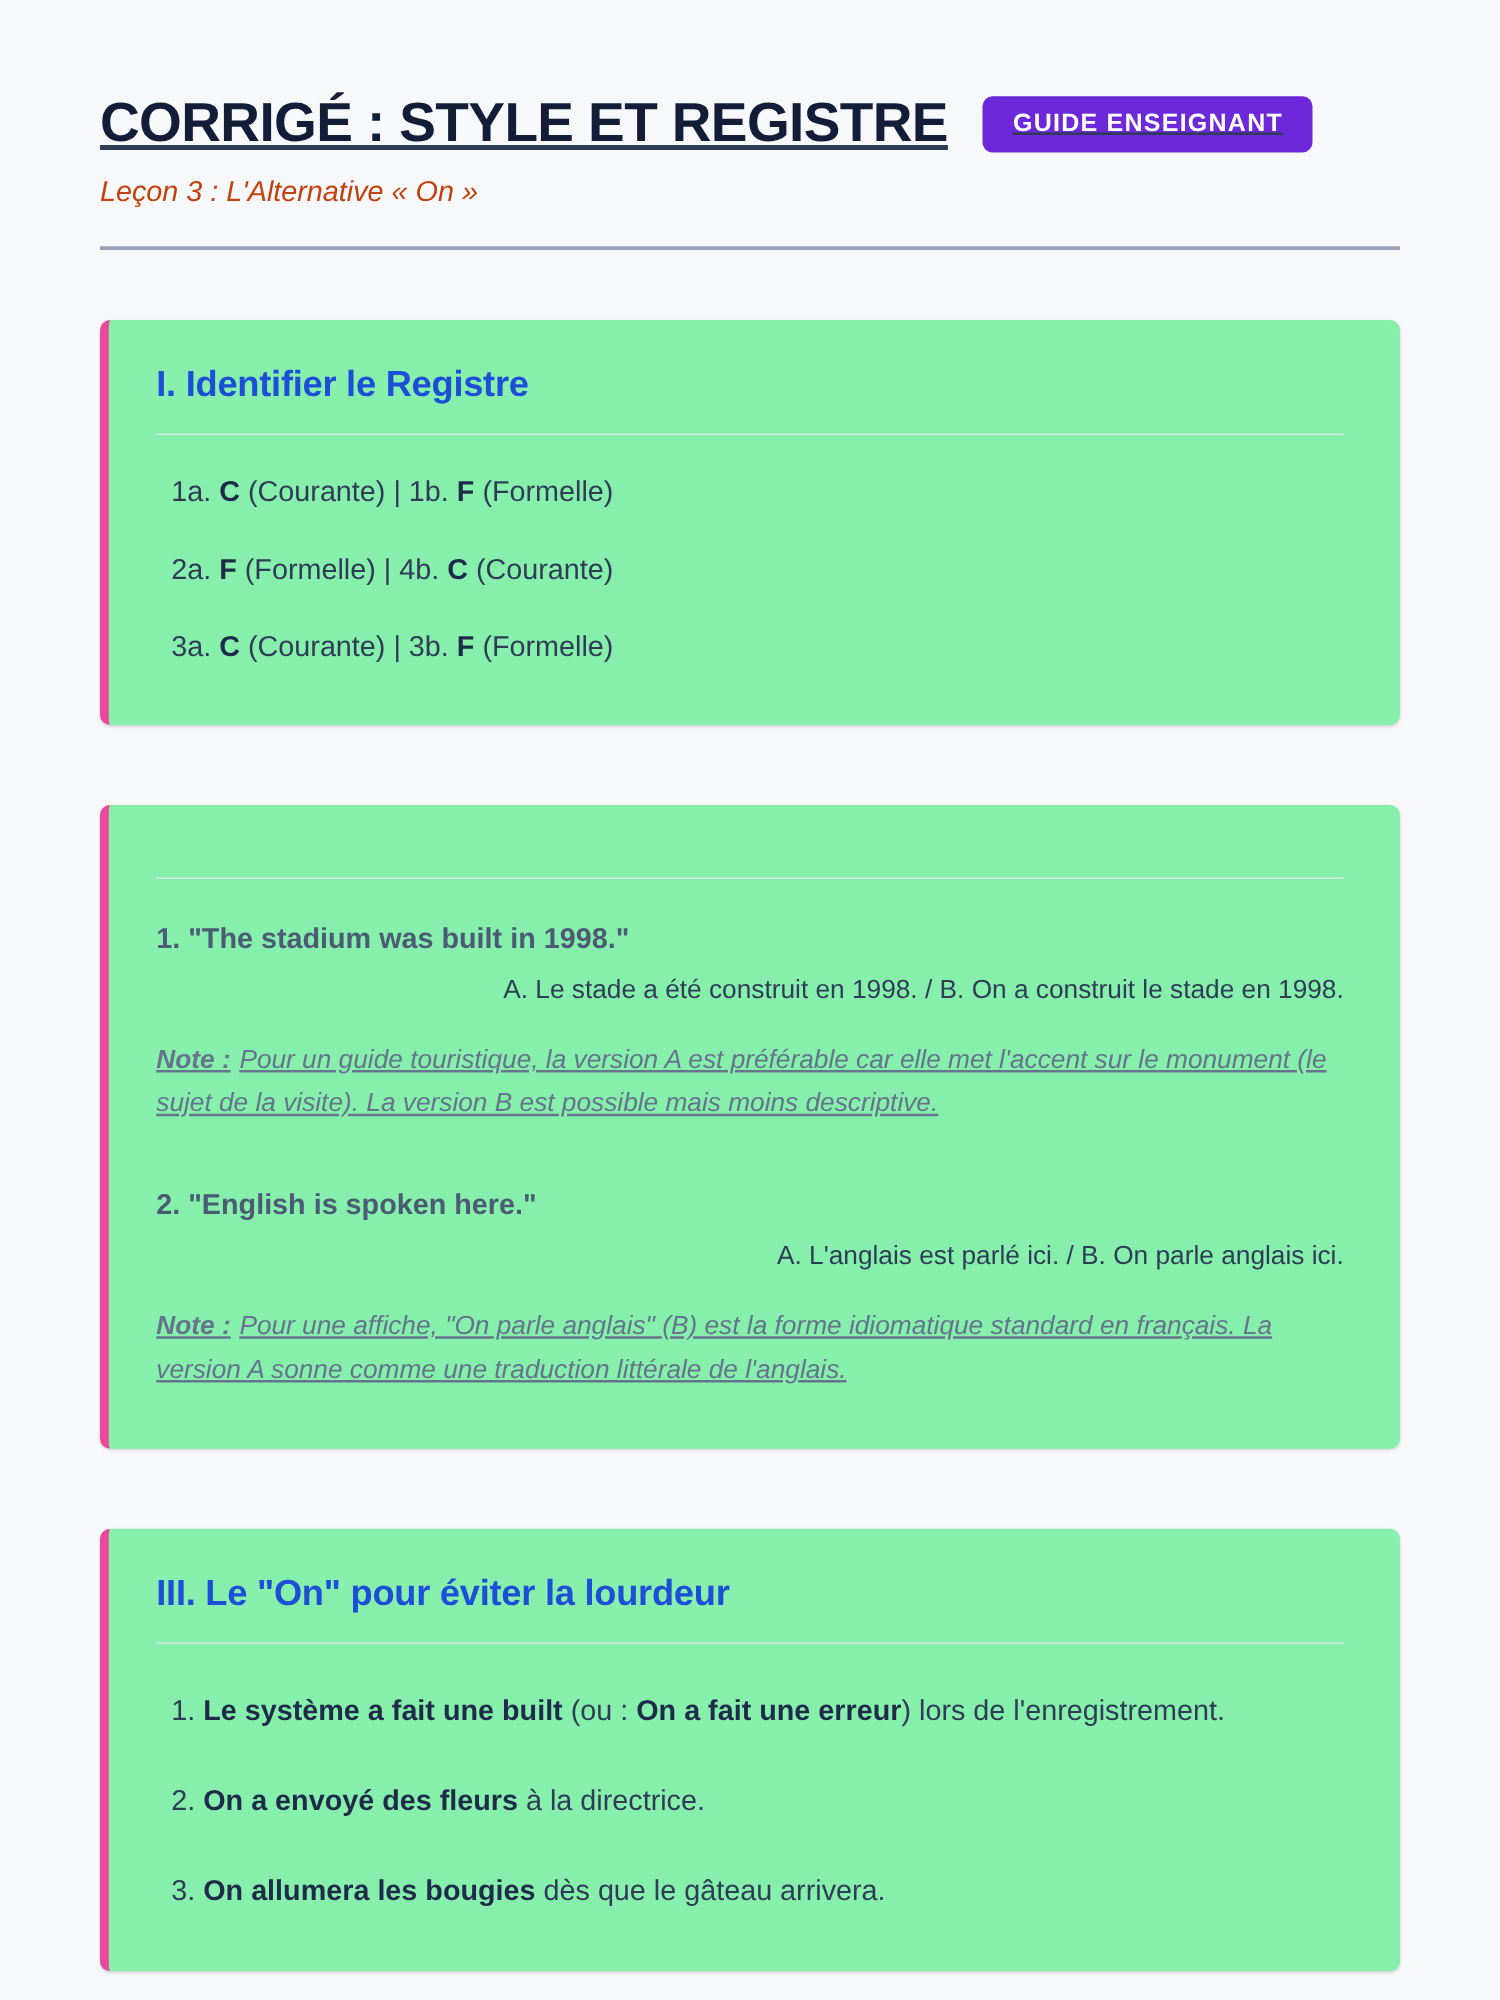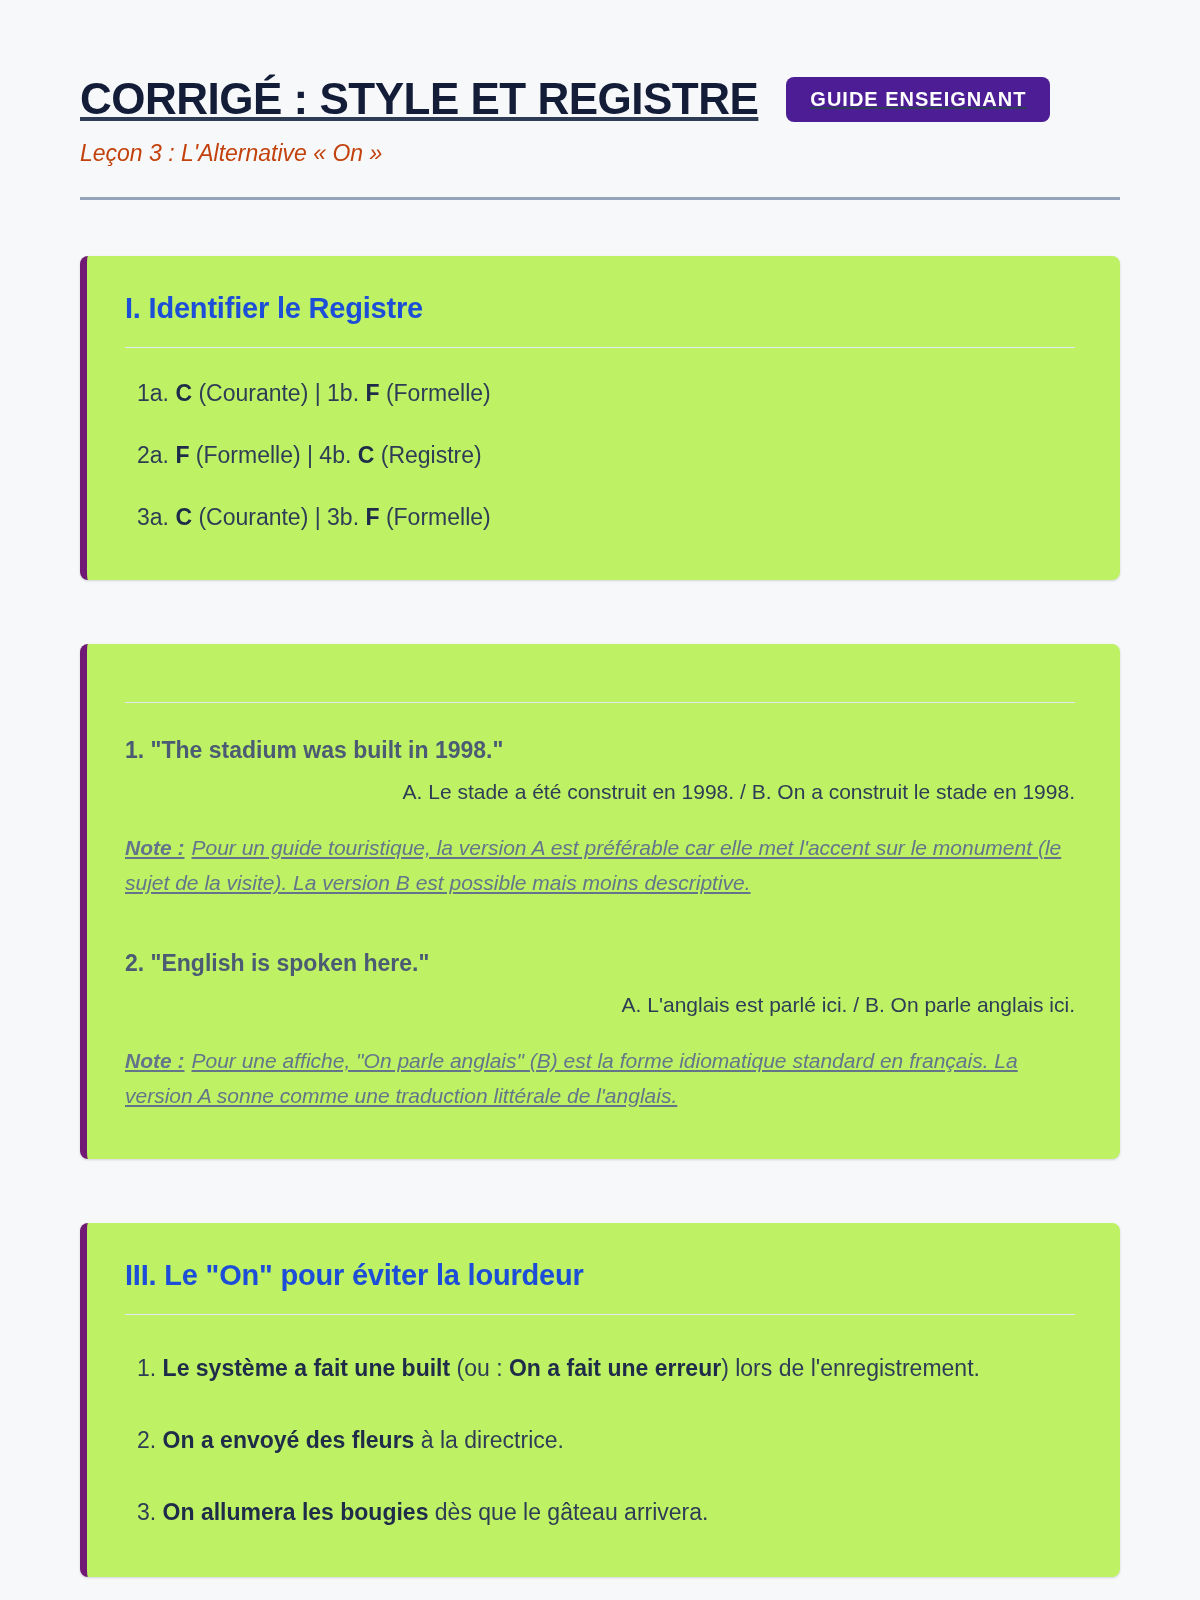--- a/index.html
+++ b/index.html
@@ -21,7 +21,7 @@
   }
   .badge {
     display: inline-block;
-    background: #4c1d95;
+    background: #6d28d9;
     color: #ffffff;
     font-size: 20px;
     font-weight: 700;

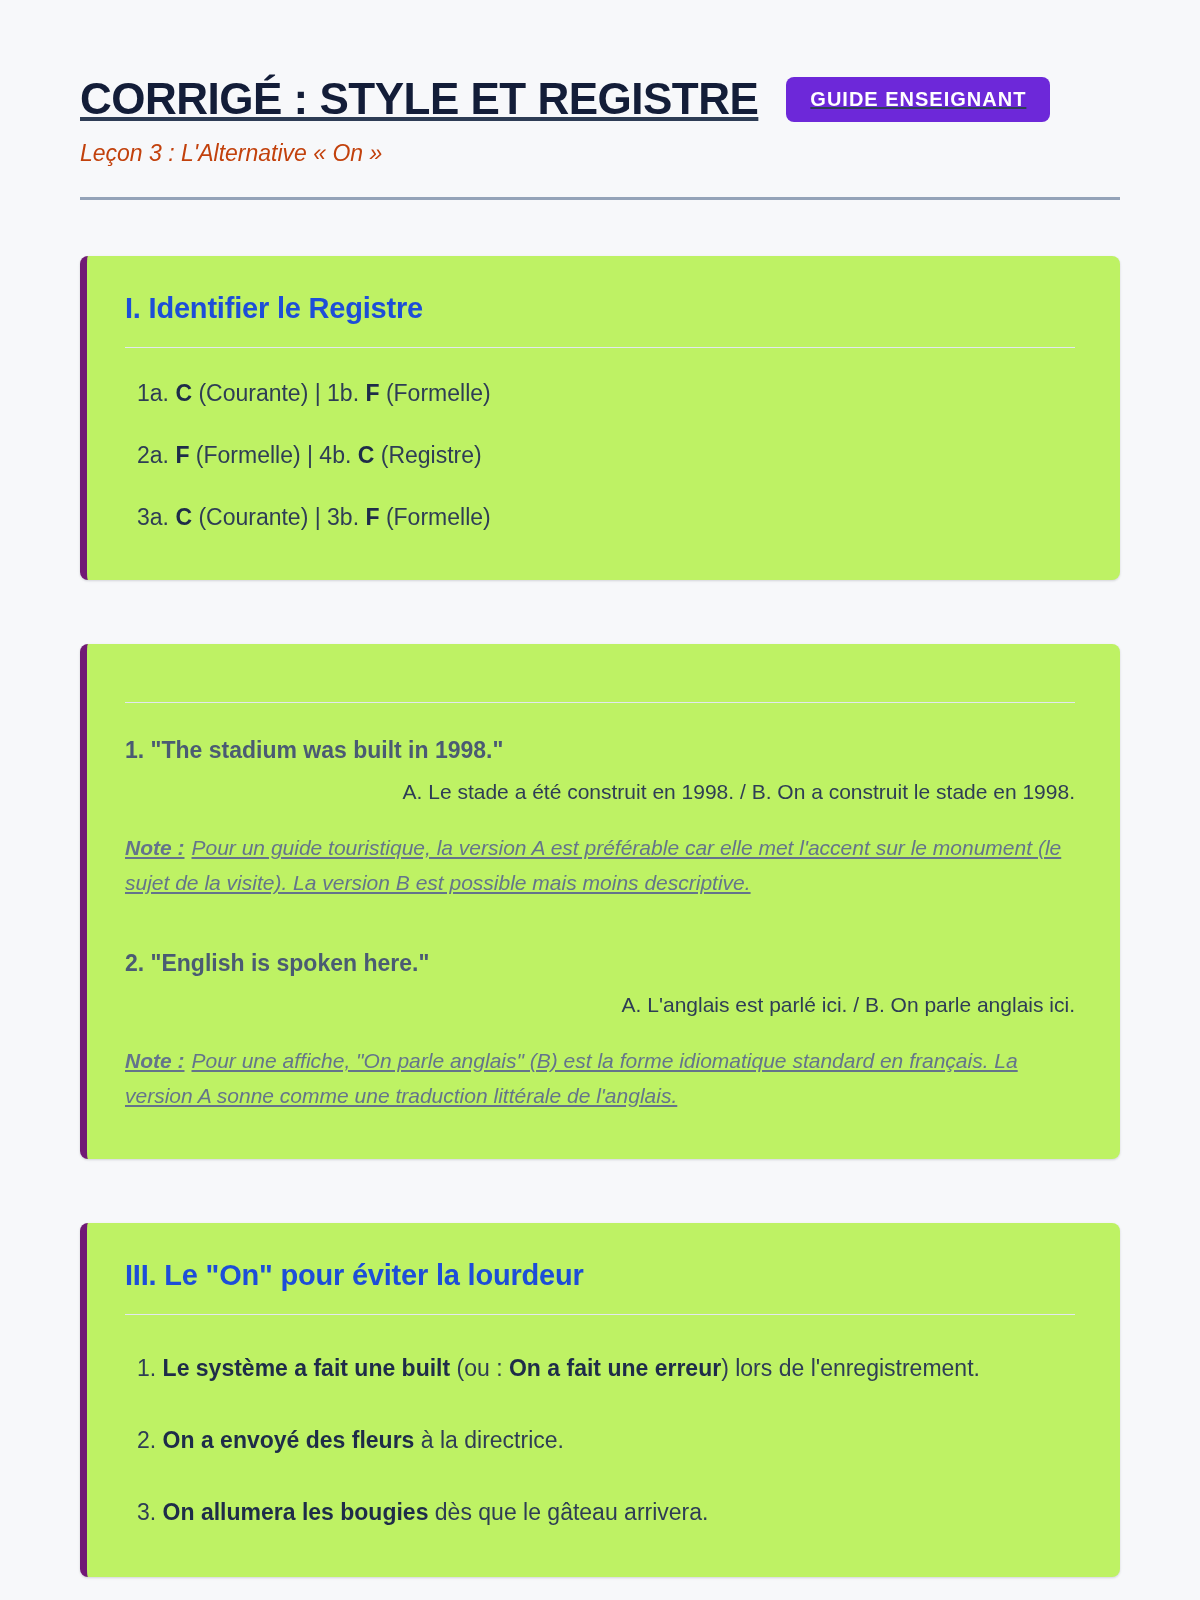--- a/index.html
+++ b/index.html
@@ -44,8 +44,8 @@
     margin-bottom: 56px;
   }
   .card {
-    background: #bef264;
-    border-left: 7px solid #701a75;
+    background: #86efac;
+    border-left: 7px solid #ec4899;
     border-radius: 8px;
     box-shadow: 0 1px 3px rgba(15,23,42,0.10), 0 1px 2px rgba(15,23,42,0.06);
     padding: 36px 45px 46px 38px;

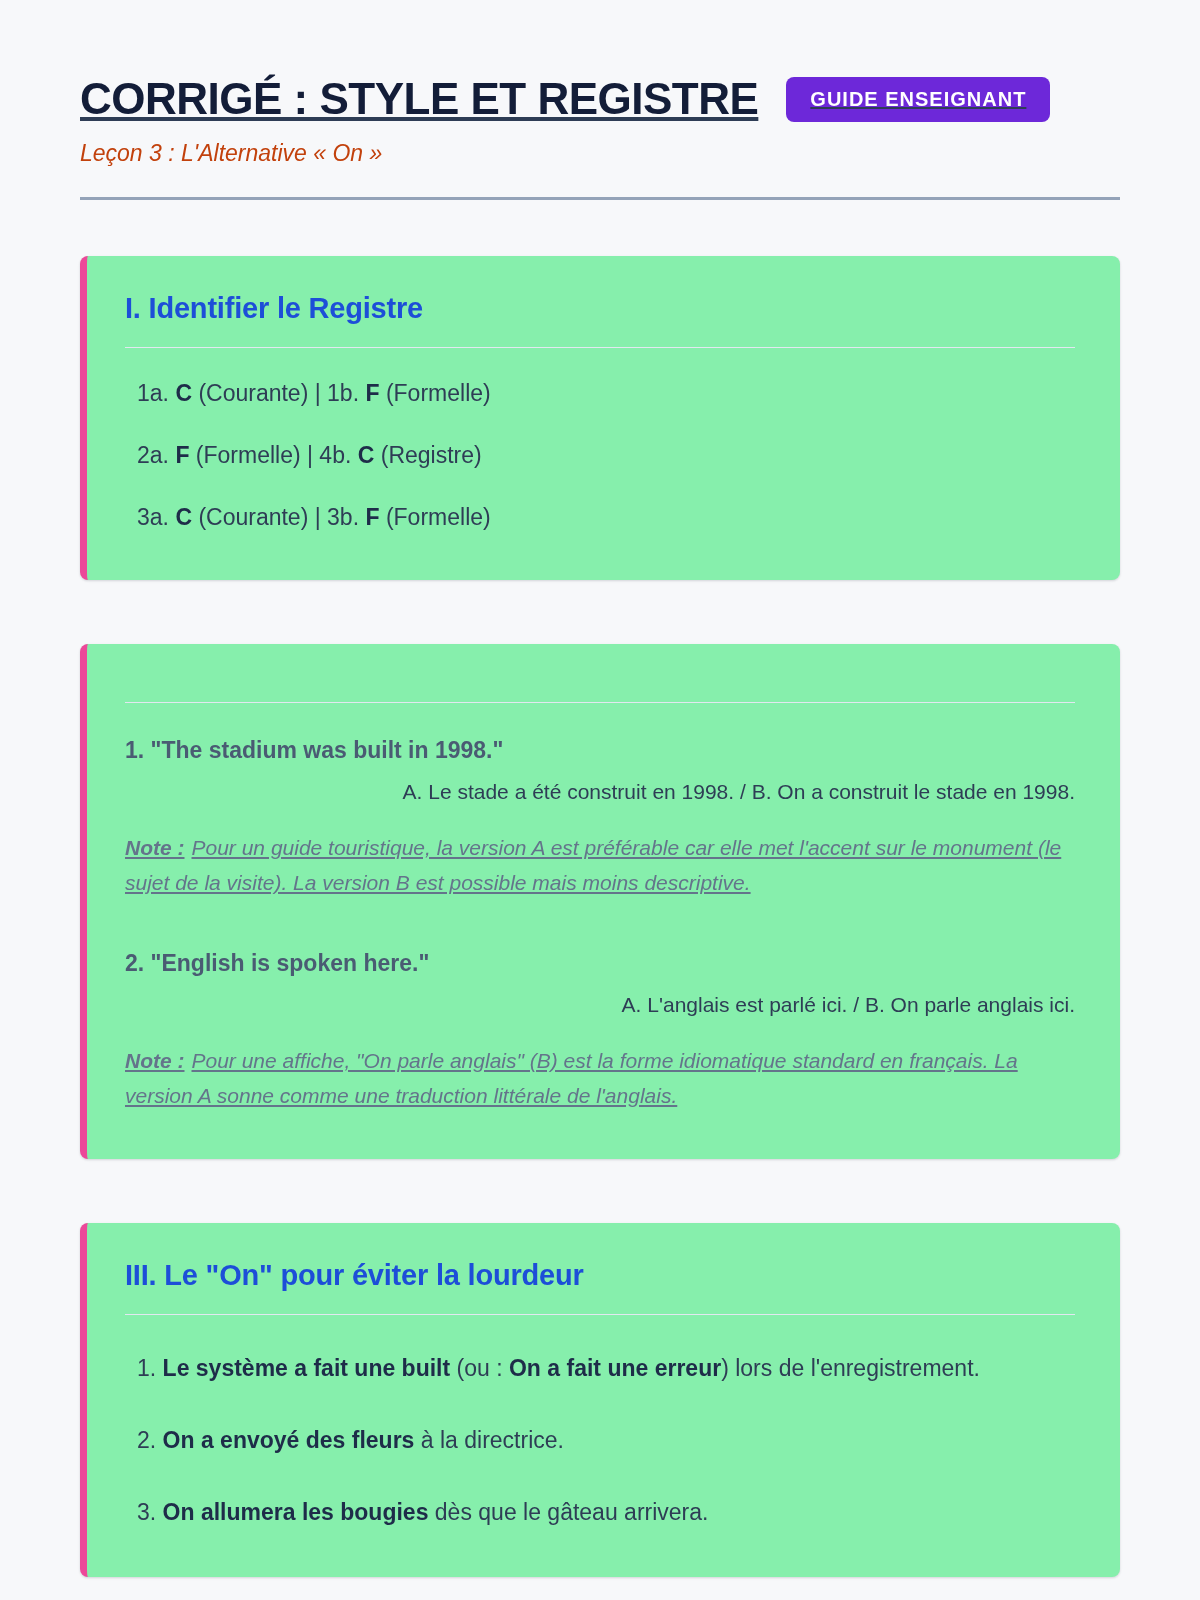--- a/index.html
+++ b/index.html
@@ -115,7 +115,7 @@
     <h2>I. Identifier le Registre</h2>
     <hr class="section-rule">
     <p class="answer-line"><span>1a. </span><span class="b">C</span><span> (Courante) | 1b. </span><span class="b">F</span><span> (Formelle)</span></p>
-    <p class="answer-line"><span>2a. </span><span class="b">F</span><span> (Formelle) | 4b. </span><span class="b">C</span><span> (Registre)</span></p>
+    <p class="answer-line"><span>2a. </span><span class="b">F</span><span> (Formelle) | 4b. </span><span class="b">C</span><span> (Courante)</span></p>
     <p class="answer-line"><span>3a. </span><span class="b">C</span><span> (Courante) | 3b. </span><span class="b">F</span><span> (Formelle)</span></p>
   </section>
 

